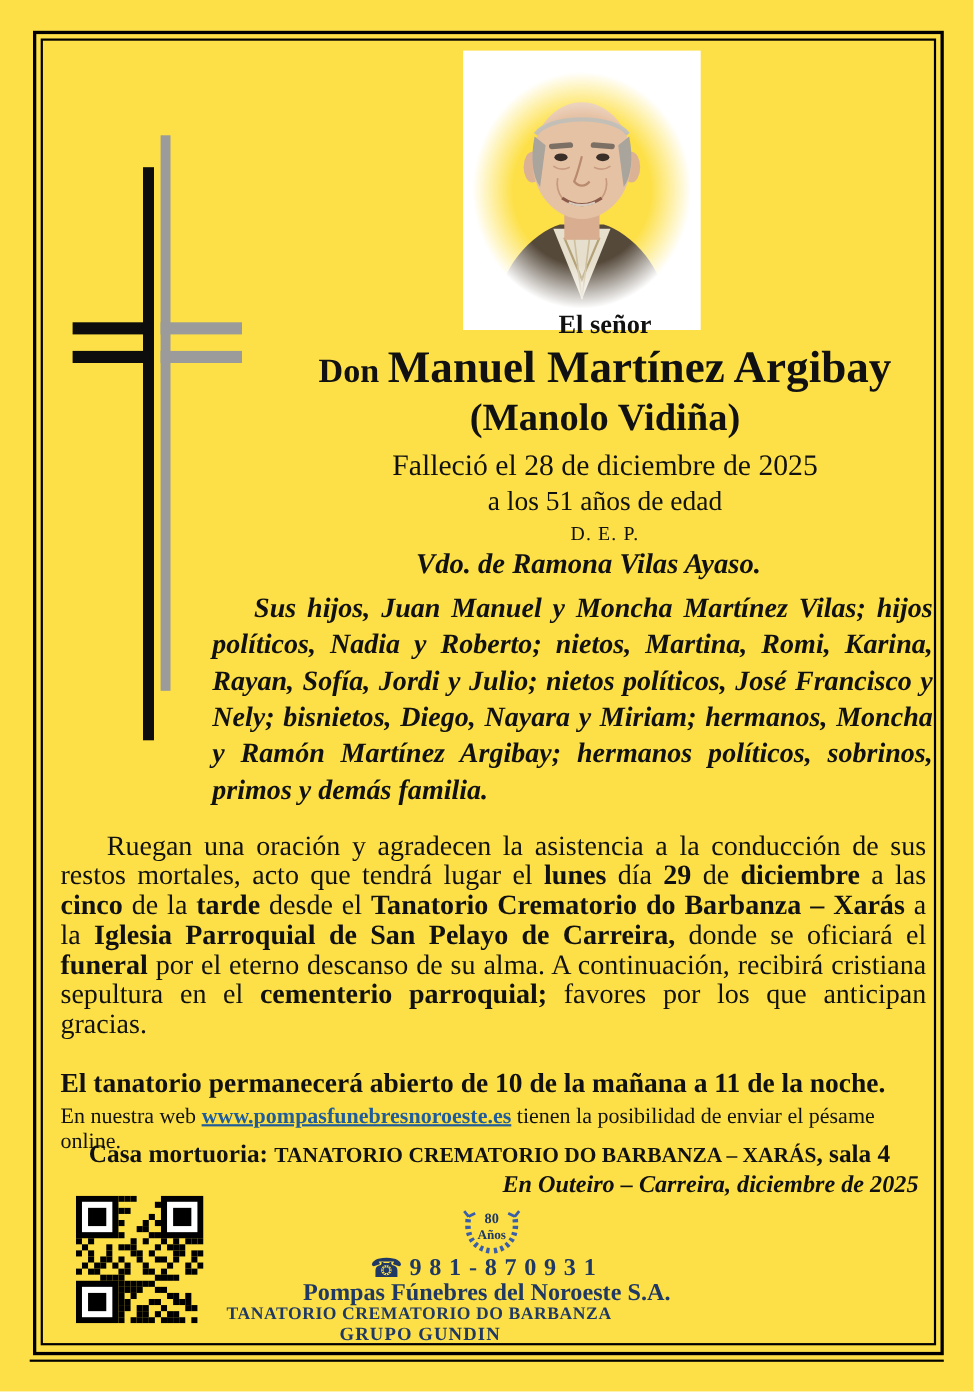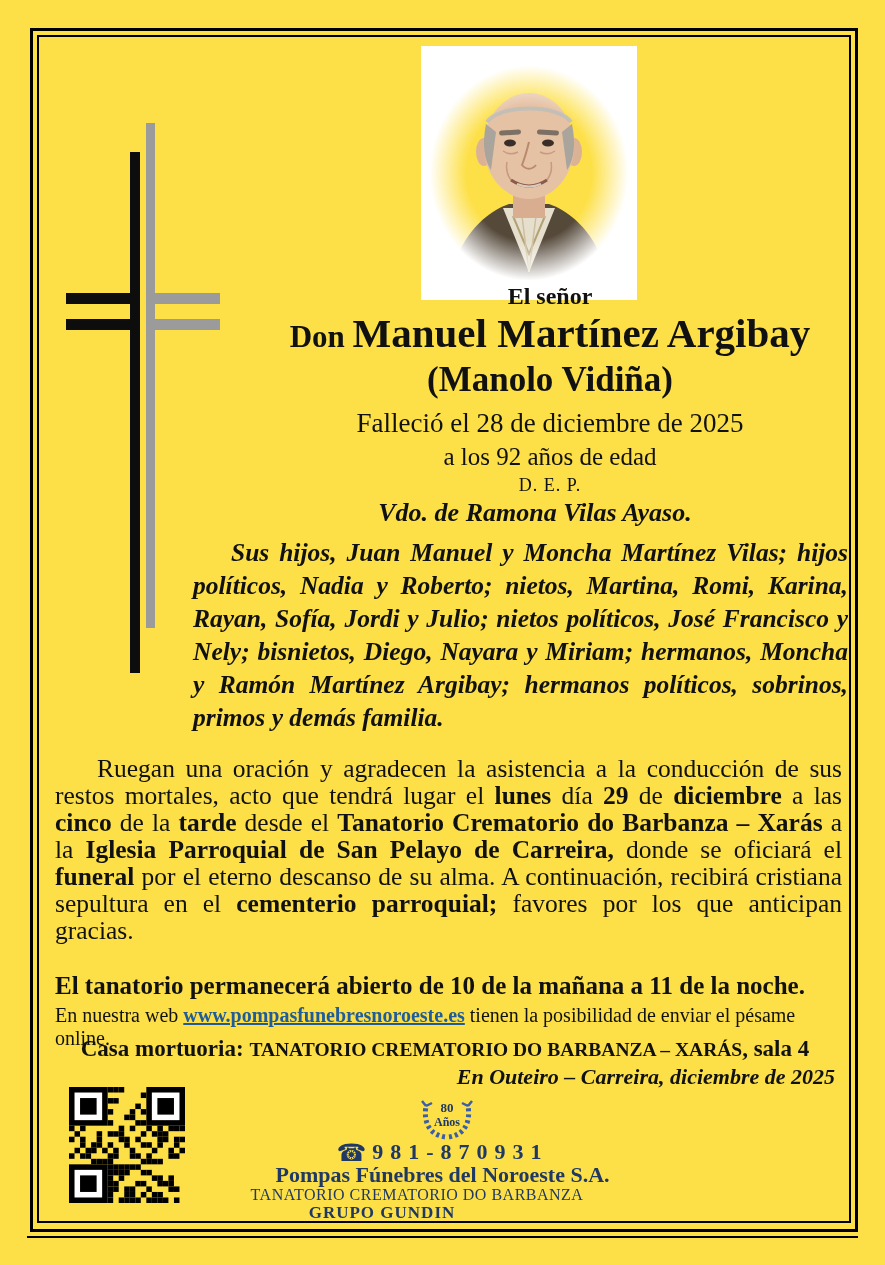--- a/index.html
+++ b/index.html
@@ -112,7 +112,7 @@
   <div class="hline l-name"><span class="don">Don </span><span>Manuel Martínez Argibay</span></div>
   <div class="hline l-nick">(Manolo Vidiña)</div>
   <div class="hline l-fallecio">Falleció el 28 de diciembre de 2025</div>
-  <div class="hline l-age">a los 92 años de edad</div>
+  <div class="hline l-age">a los 51 años de edad</div>
   <div class="hline l-dep">D. E. P.</div>
   <div class="hline l-vdo">Vdo. de Ramona Vilas Ayaso.</div>
 

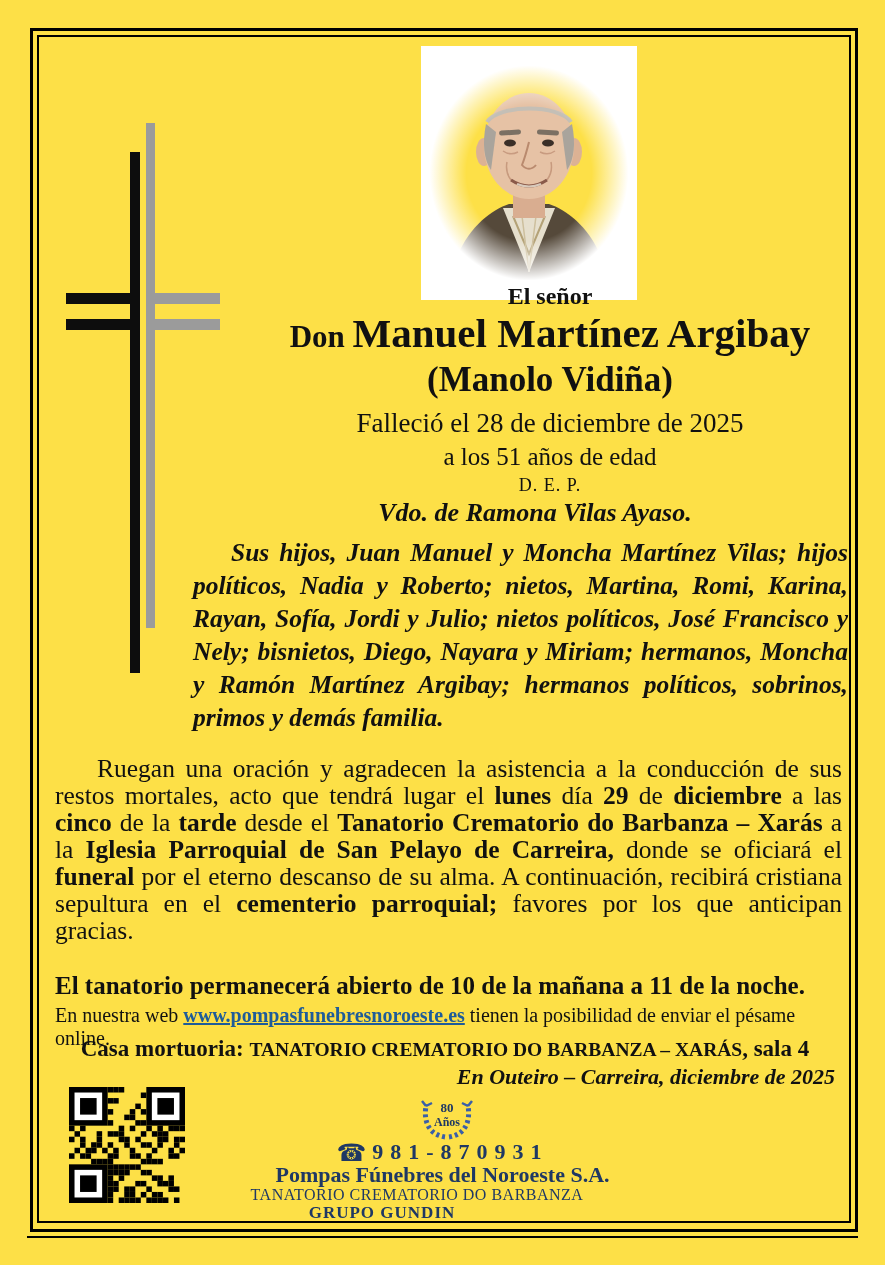--- a/index.html
+++ b/index.html
@@ -61,7 +61,7 @@
   .phone-row .glyph{font-size:24px;vertical-align:-2px;}
   .phone-row .num{font-size:22px;font-weight:bold;letter-spacing:7px;margin-left:6px;}
   .company{position:absolute;left:0;top:1162px;width:885px;text-align:center;font-size:22px;font-weight:bold;color:var(--navy,#1f3864);}
-  .facility{position:absolute;left:0;top:1186px;width:762px;text-align:center;font-size:16px;font-weight:normal;letter-spacing:0.5px;color:var(--navy,#1f3864);padding-left:36px;}
+  .facility{position:absolute;left:0;top:1186px;width:762px;text-align:center;font-size:16px;font-weight:bold;letter-spacing:0.5px;color:var(--navy,#1f3864);}
   .group{position:absolute;left:0;top:1203px;width:764px;text-align:center;font-size:17px;font-weight:bold;letter-spacing:1px;color:var(--navy,#1f3864);}
 </style>
 </head>

